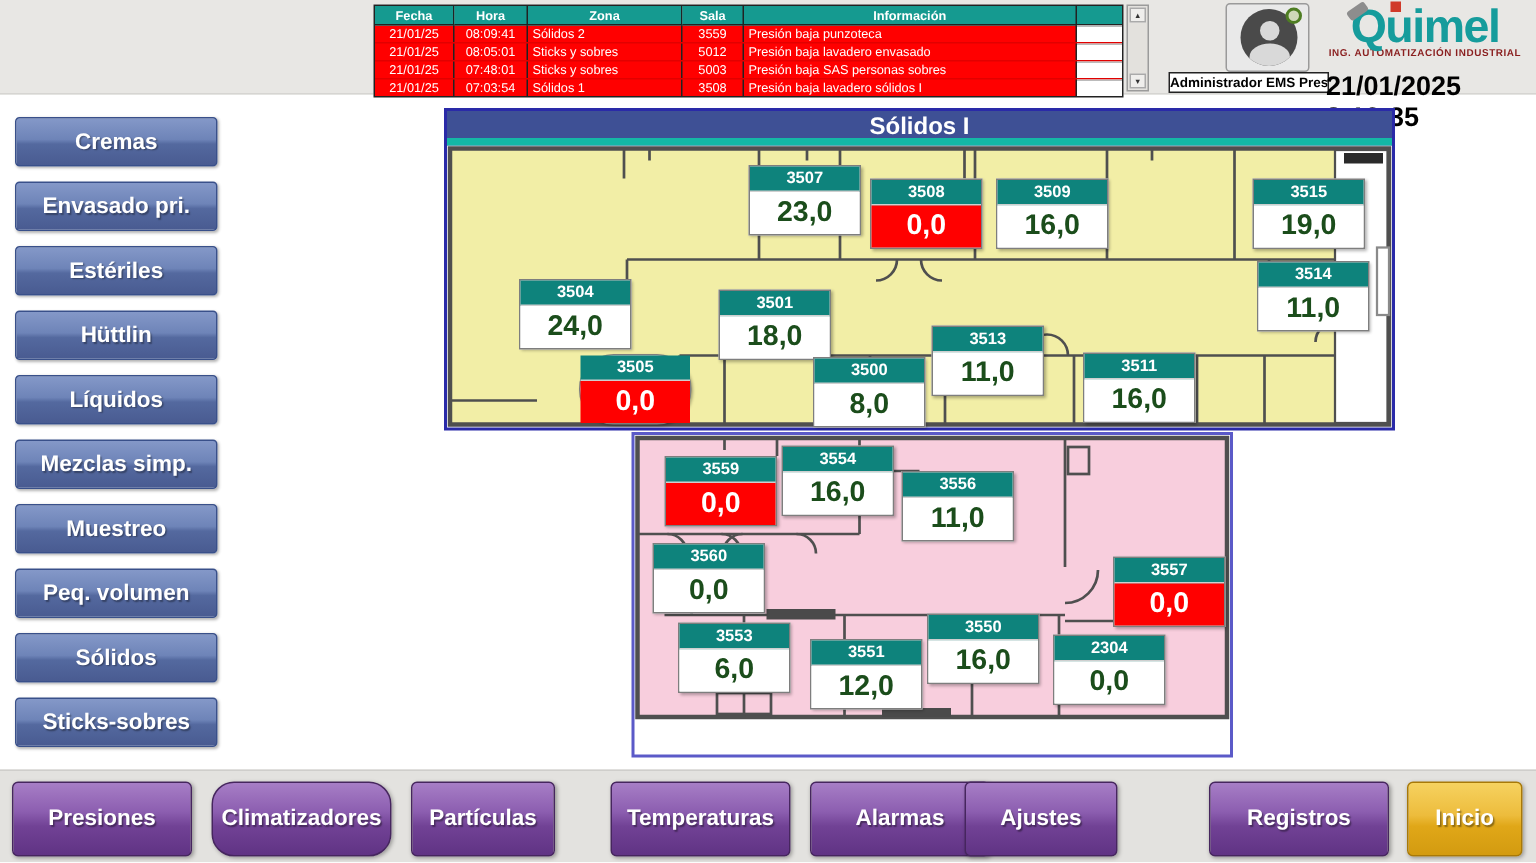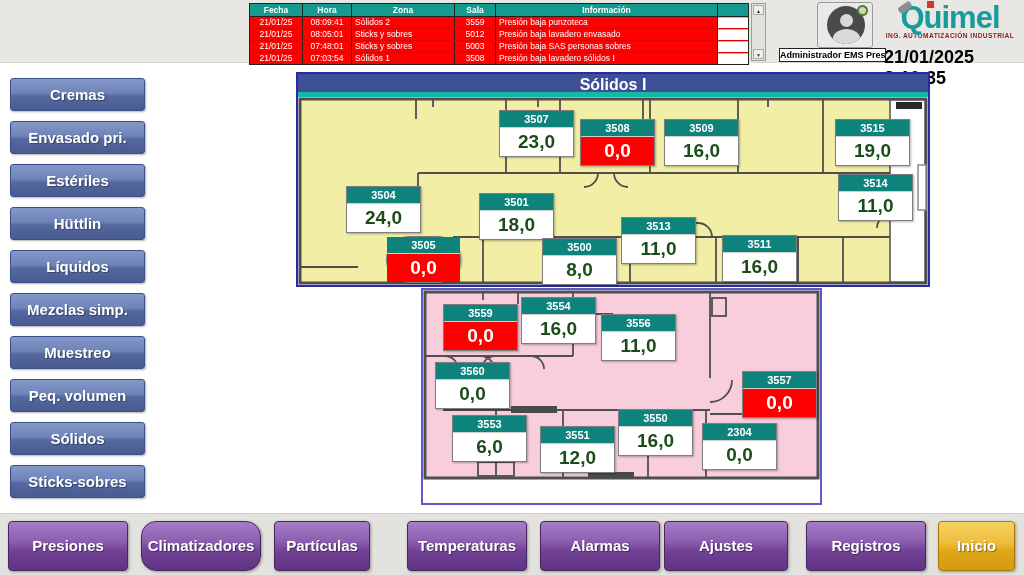--- a/index.html
+++ b/index.html
@@ -319,7 +319,7 @@
       <div class="nav-btn" style="left: 274px; width: 96px;">Partículas</div>
       <div class="nav-btn" style="left: 407px; width: 120px;">Temperaturas</div>
       <div class="nav-btn" style="left: 540px; width: 120px;">Alarmas</div>
-      <div class="nav-btn" style="left: 664px; width: 124px;">Ajustes</div>
+      <div class="nav-btn" style="left: 643px; width: 102px;">Ajustes</div>
       <div class="nav-btn" style="left: 806px; width: 120px;">Registros</div>
       <div class="nav-btn active" style="left: 938px; width: 77px;">Inicio</div>
     </div>

